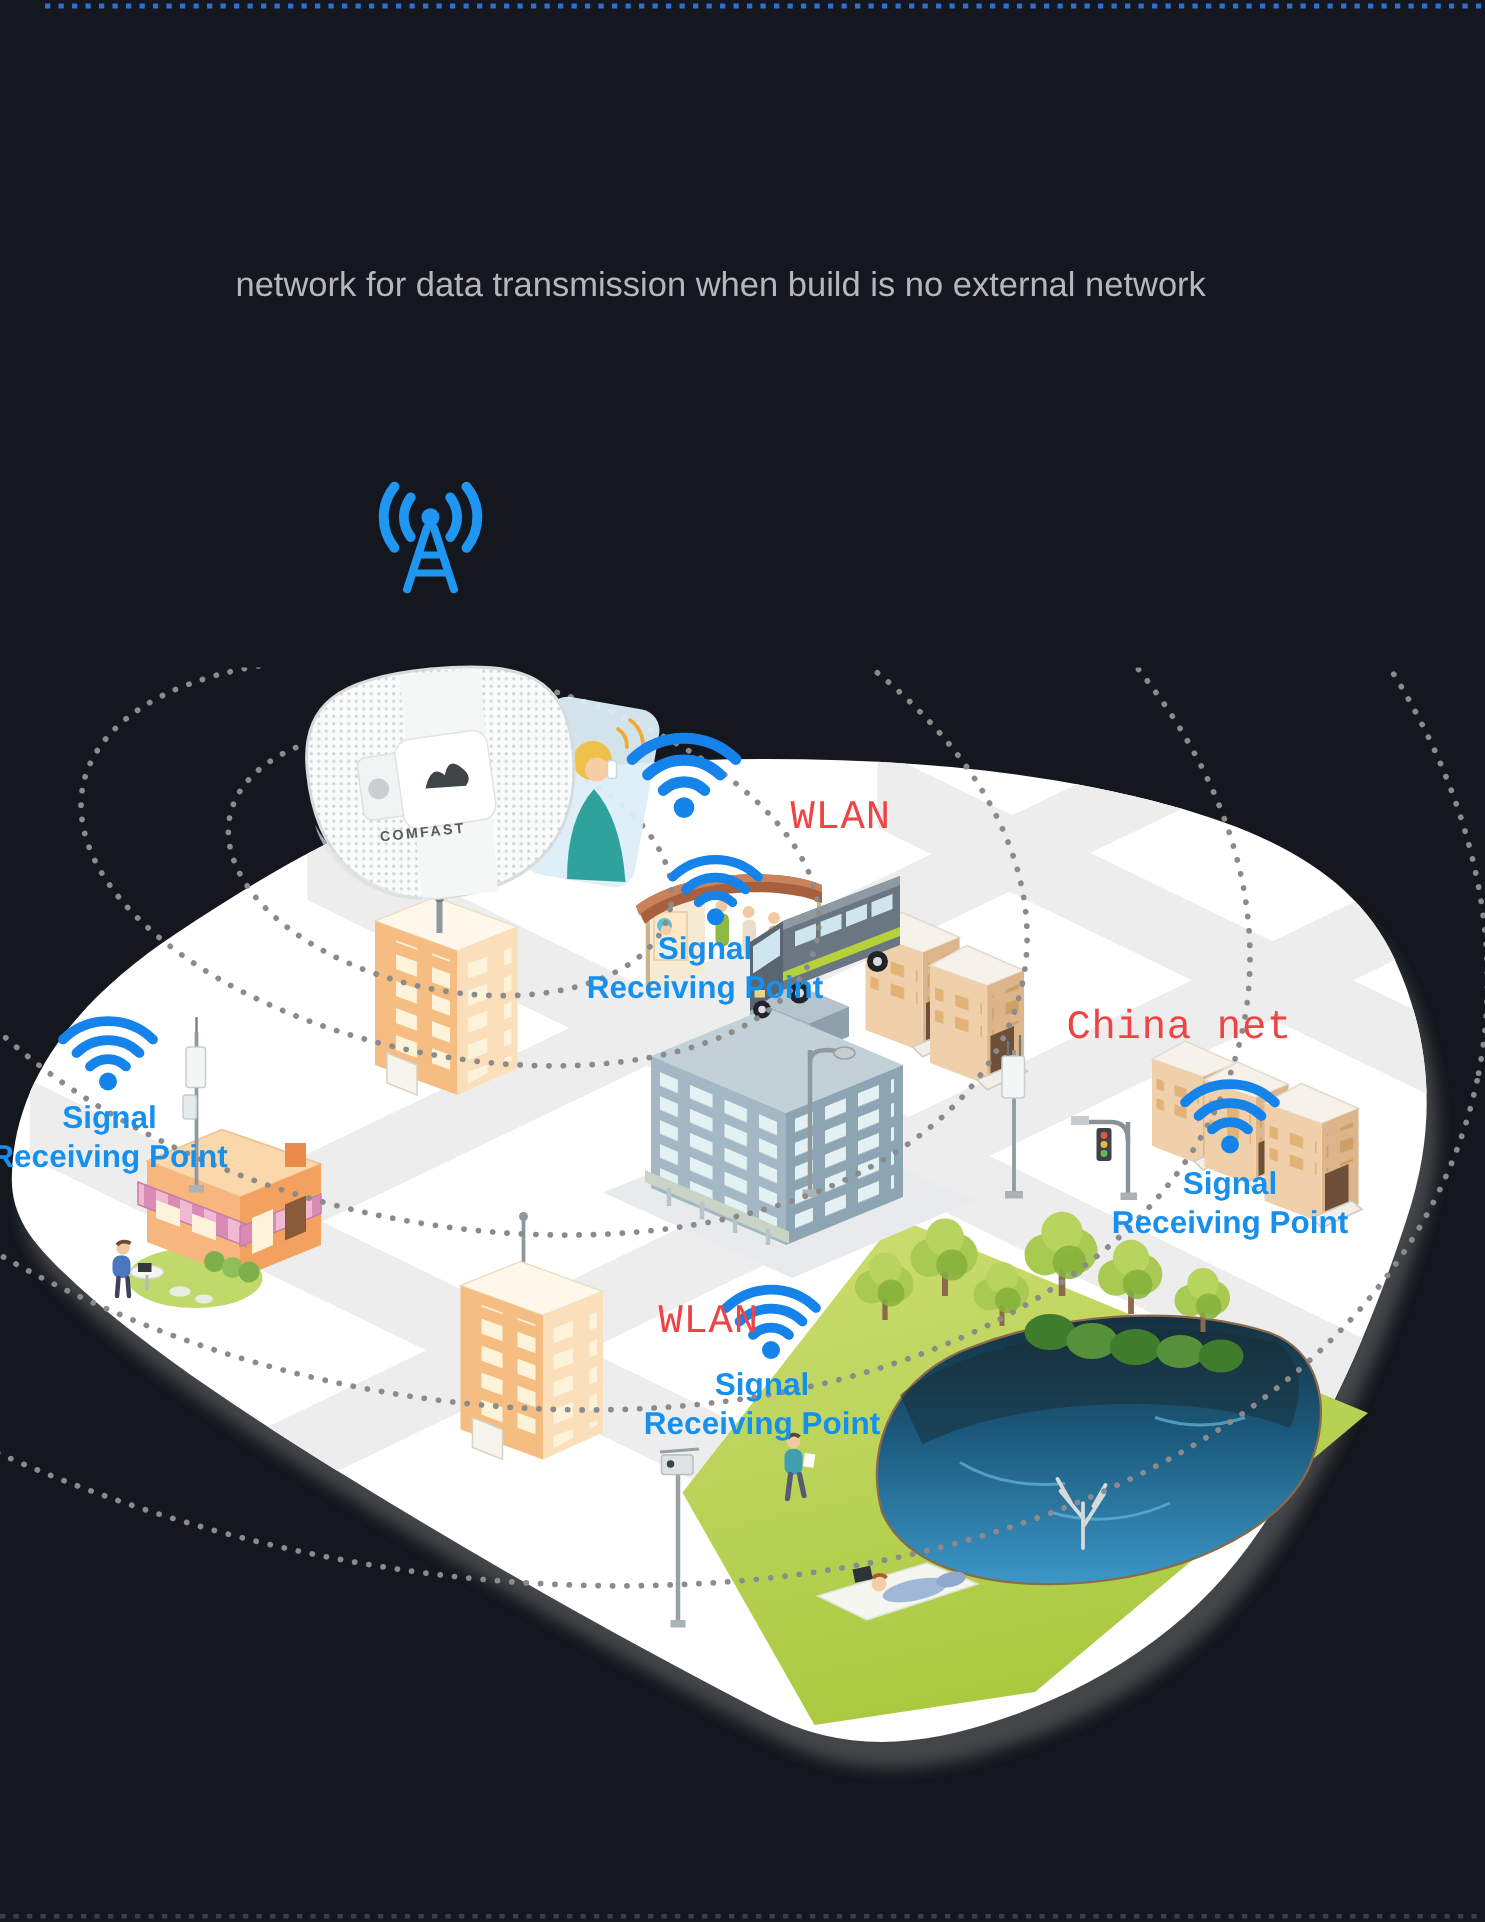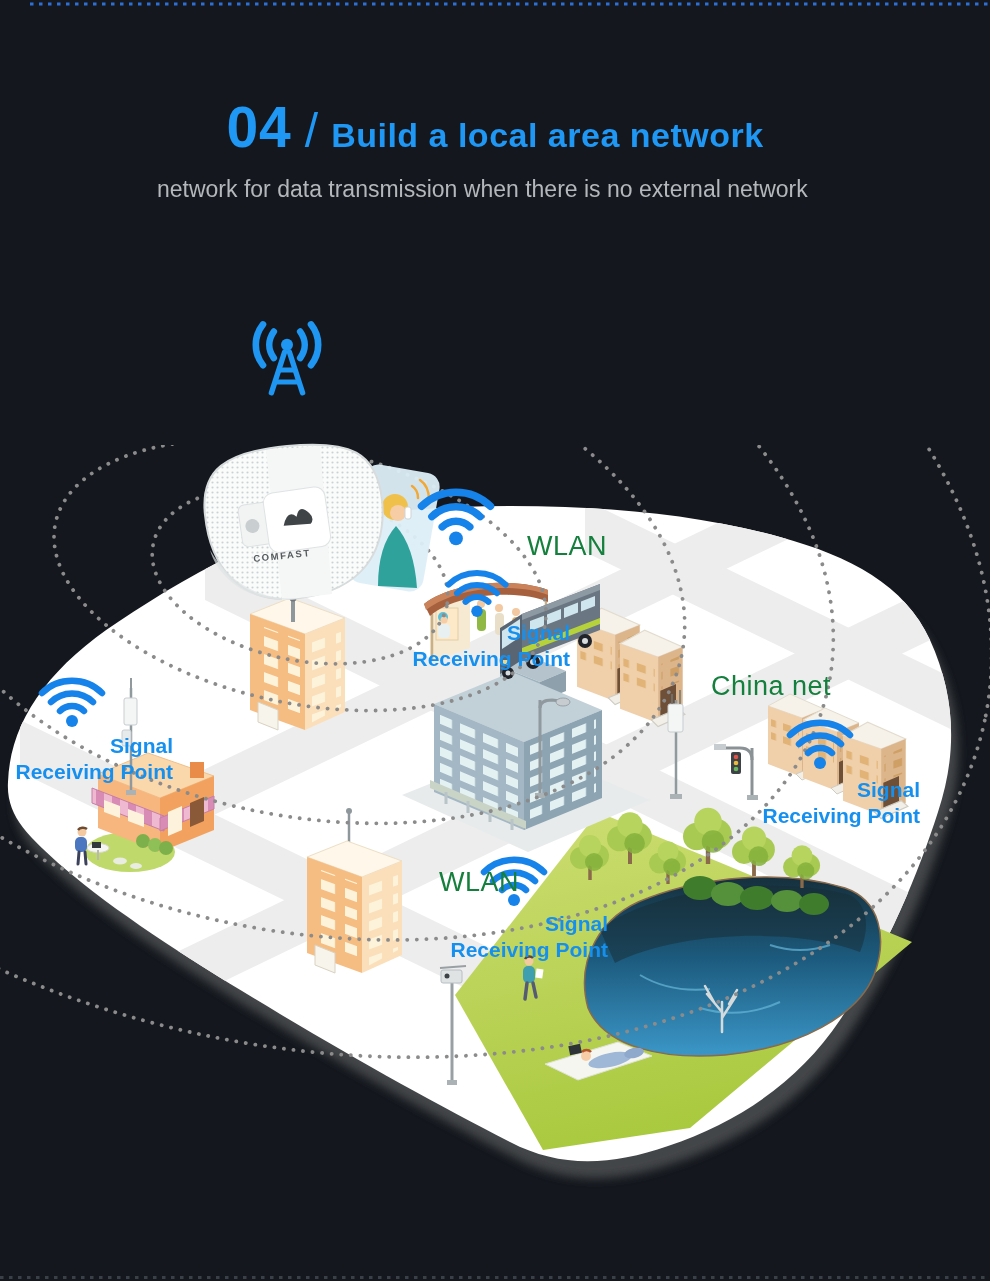--- a/index.html
+++ b/index.html
@@ -367,11 +367,6 @@
   <use href="#wifi" transform="translate(514,884)"></use>
 </svg>
 
-<div class="overlay title-row">
-  <span class="title-num">04</span>
-  <span class="title-slash">/</span>
-  <span class="title-text">Build a local area network</span>
-</div>
 <div class="overlay subtitle">
   <div>network for data transmission when there is no external network</div>
 </div>

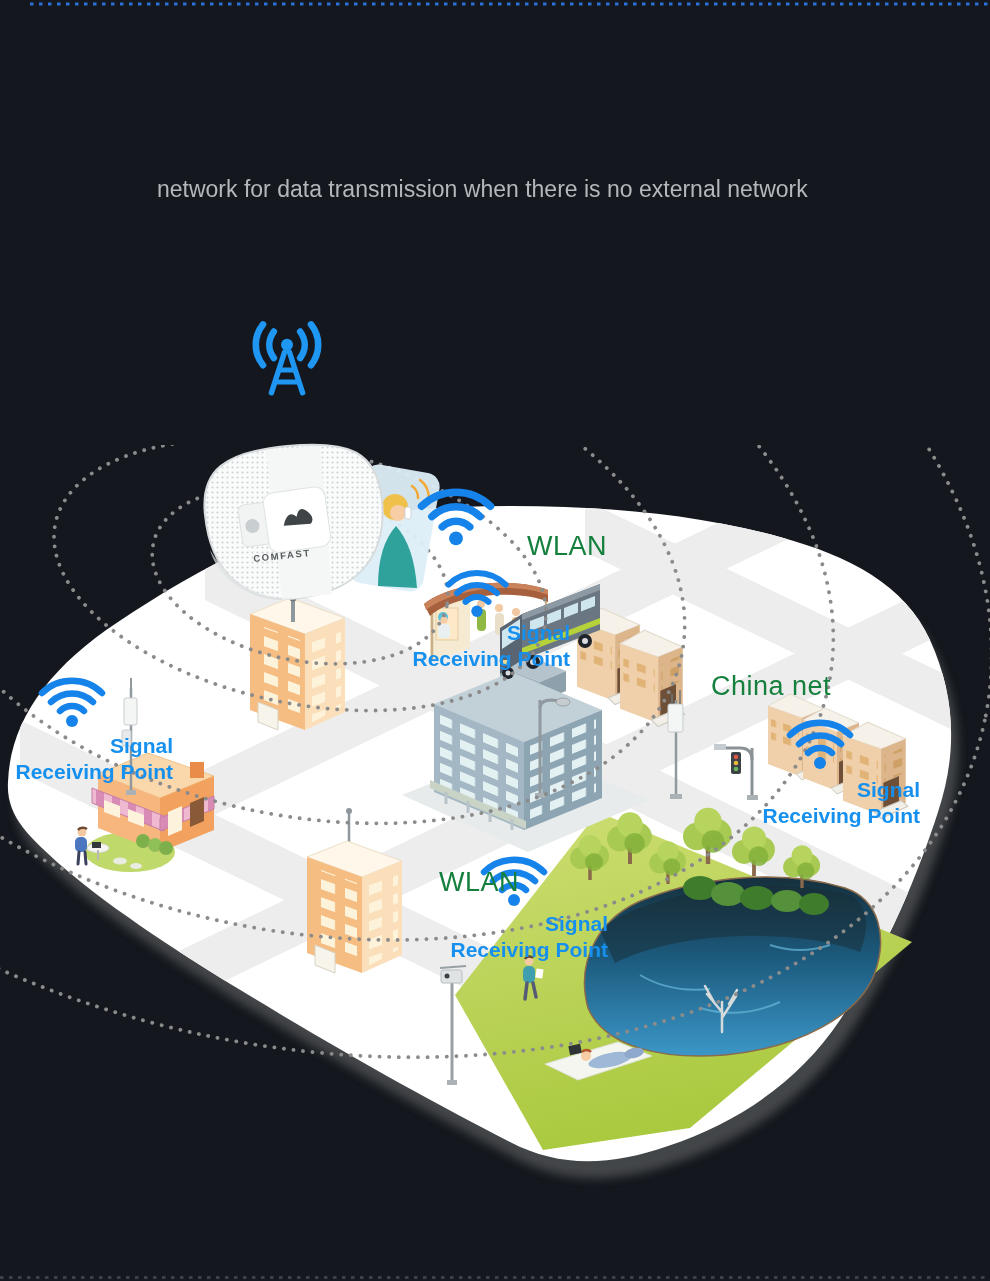--- a/index.html
+++ b/index.html
@@ -368,7 +368,7 @@
 </svg>
 
 <div class="overlay subtitle">
-  <div>network for data transmission when there is no external network</div>
+  <div>network for data transmission when build is no external network</div>
 </div>
 
 

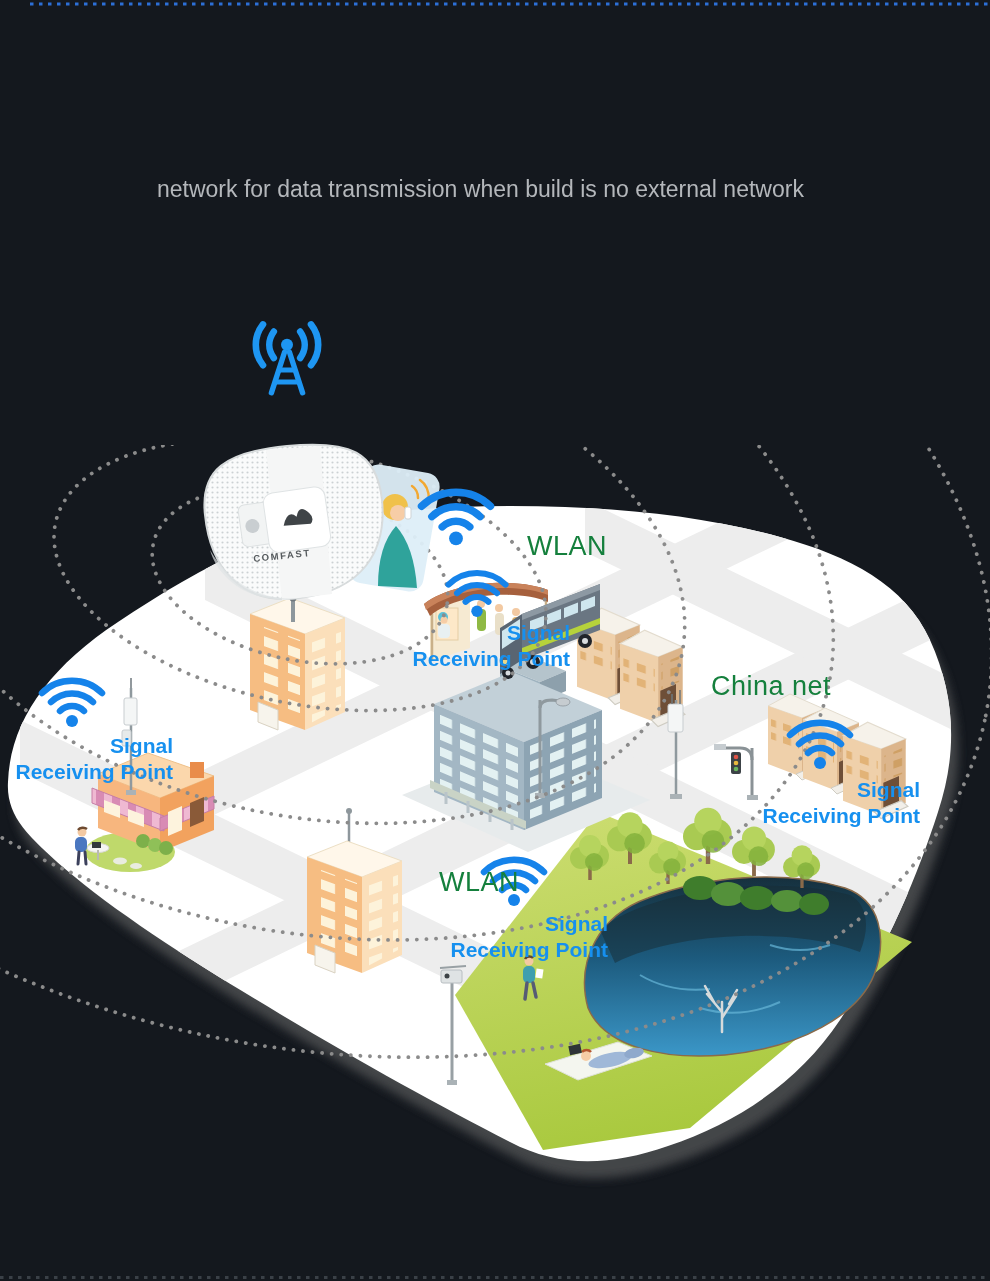--- a/index.html
+++ b/index.html
@@ -13,7 +13,7 @@
   .title-text{font-size:34px;font-weight:700;letter-spacing:.5px;}
   .subtitle{left:157px;top:172px;color:#b4b7bb;font-size:23px;line-height:35px;font-weight:400;}
   .lbl-blue{color:#1690ef;font-weight:700;font-size:21px;line-height:26px;text-align:right;}
-  .lbl-dark{color:#15803d;font-size:27px;letter-spacing:.5px;}
+  .lbl-dark{color:#ef4444;font-size:27px;letter-spacing:.5px;font-family:Liberation Mono, monospace;}
   .src-label{color:#1e96f2;font-weight:700;font-size:26px;text-align:center;width:200px;}
   .brand{width:72px;text-align:center;font-size:9.5px;font-weight:700;letter-spacing:1.6px;
          color:#565b5e;transform:rotate(-6deg);}

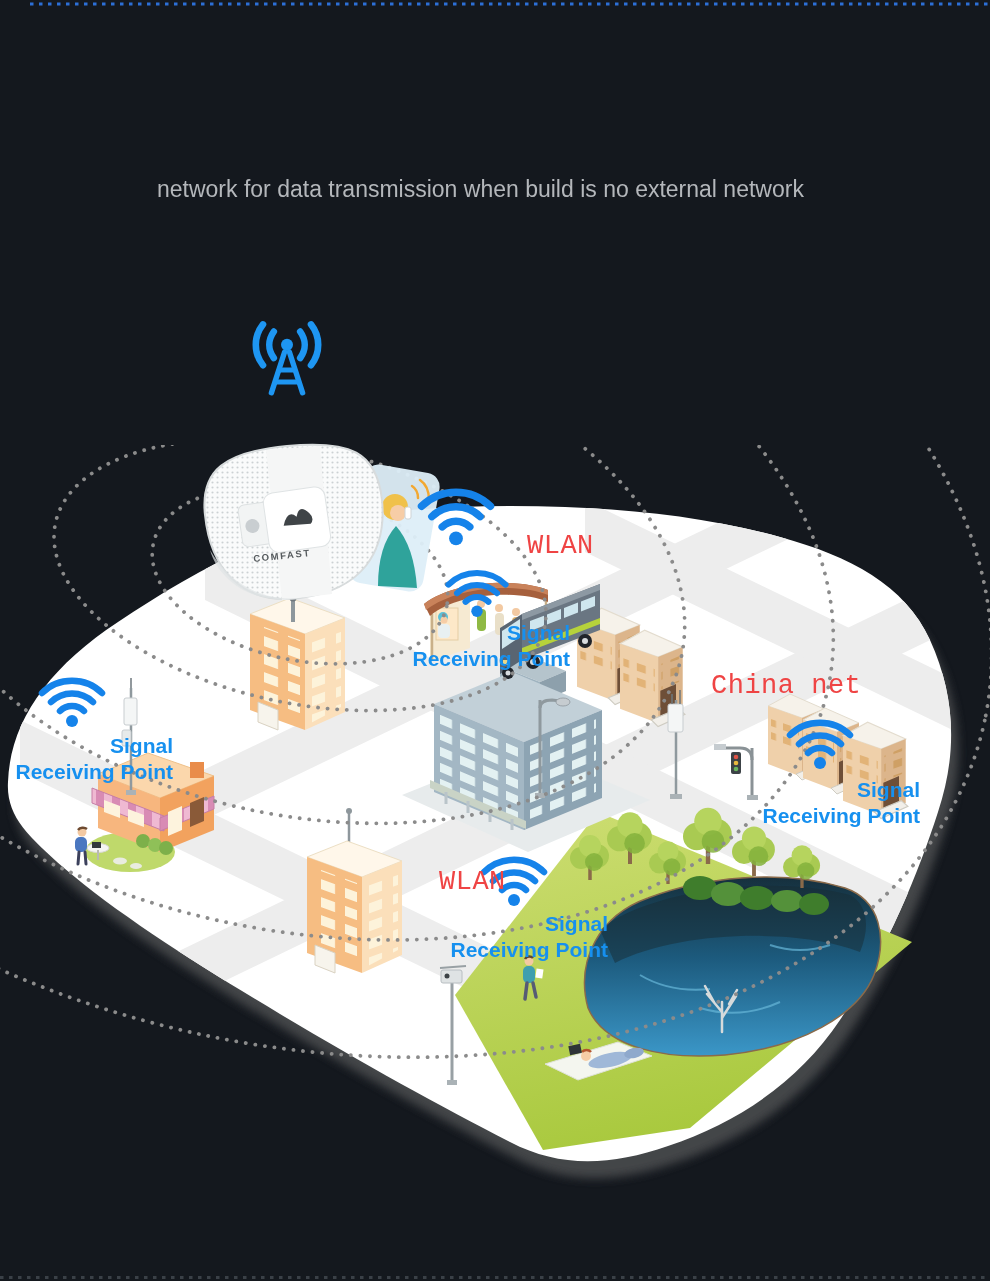--- a/index.html
+++ b/index.html
@@ -12,7 +12,7 @@
   .title-slash{font-size:48px;font-weight:400;}
   .title-text{font-size:34px;font-weight:700;letter-spacing:.5px;}
   .subtitle{left:157px;top:172px;color:#b4b7bb;font-size:23px;line-height:35px;font-weight:400;}
-  .lbl-blue{color:#1690ef;font-weight:700;font-size:21px;line-height:26px;text-align:right;}
+  .lbl-blue{color:#1690ef;font-weight:700;font-size:21px;line-height:26px;text-align:center;}
   .lbl-dark{color:#ef4444;font-size:27px;letter-spacing:.5px;font-family:Liberation Mono, monospace;}
   .src-label{color:#1e96f2;font-weight:700;font-size:26px;text-align:center;width:200px;}
   .brand{width:72px;text-align:center;font-size:9.5px;font-weight:700;letter-spacing:1.6px;

